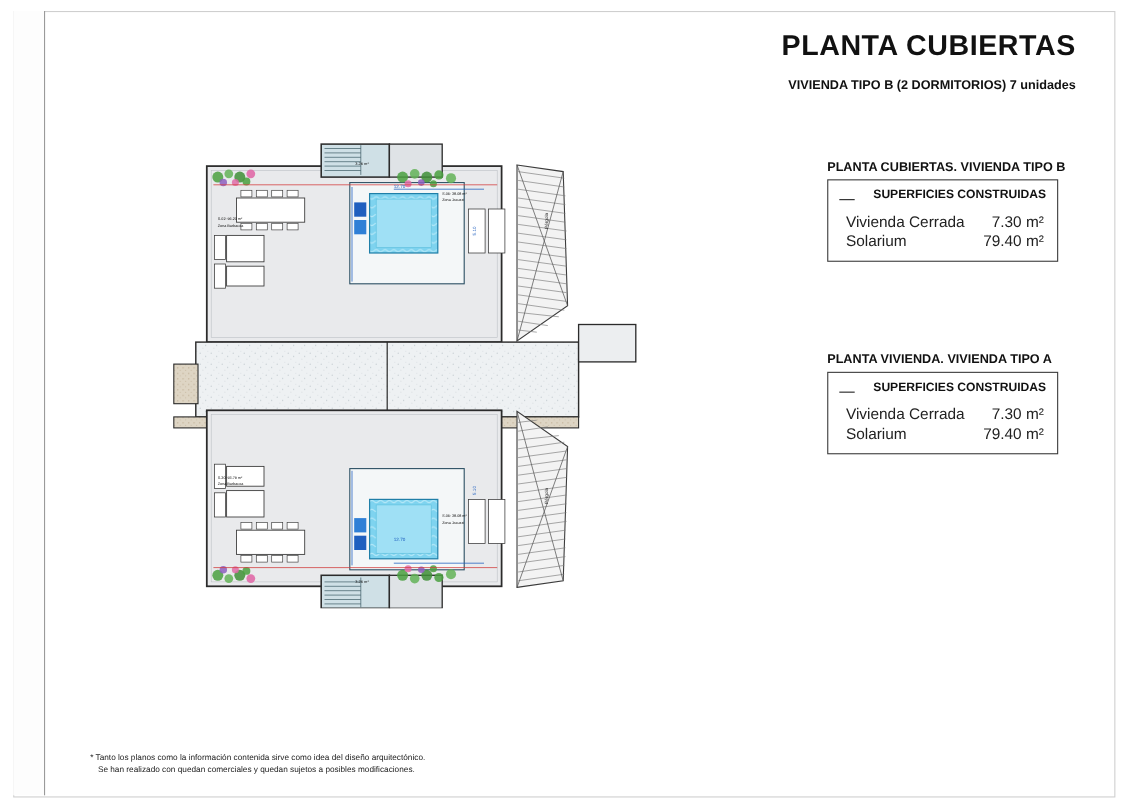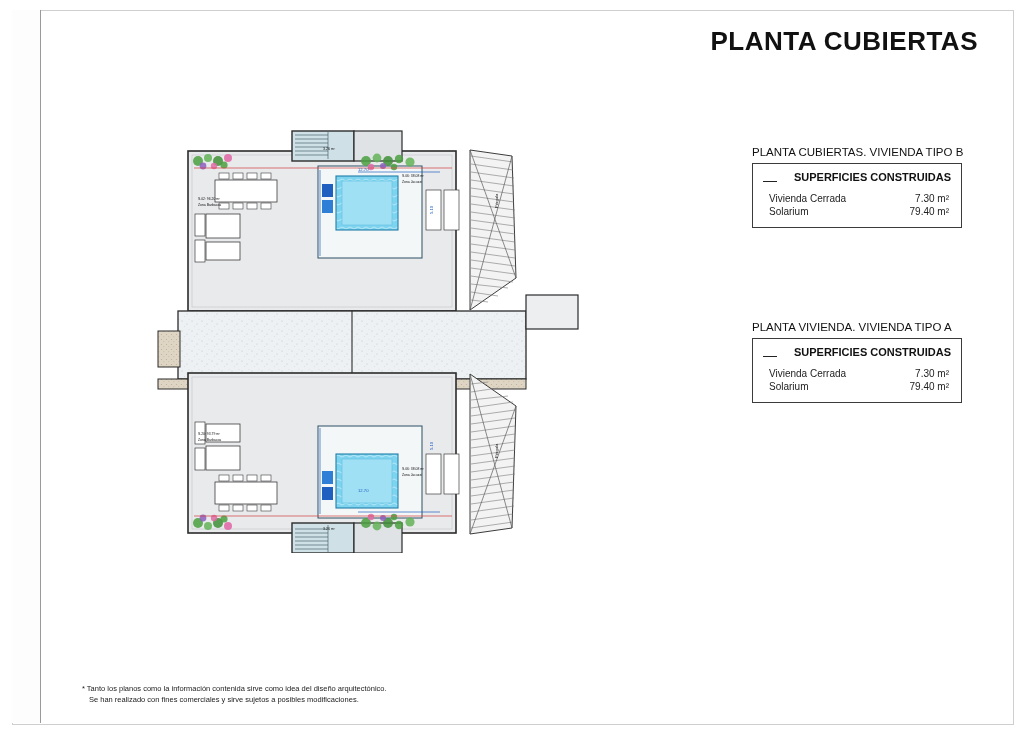--- a/index.html
+++ b/index.html
@@ -144,6 +144,7 @@
   <div class="frame-inner"></div>
 
   <div class="title-main">PLANTA CUBIERTAS</div>
+  <div class="title-sub2">VIVIENDA TIPO B (2 DORMITORIOS) 7 unidades</div>
 
   <div class="surf-block" style="left:752px; top:146px;">
     <div class="surf-title">PLANTA CUBIERTAS. VIVIENDA TIPO B</div>

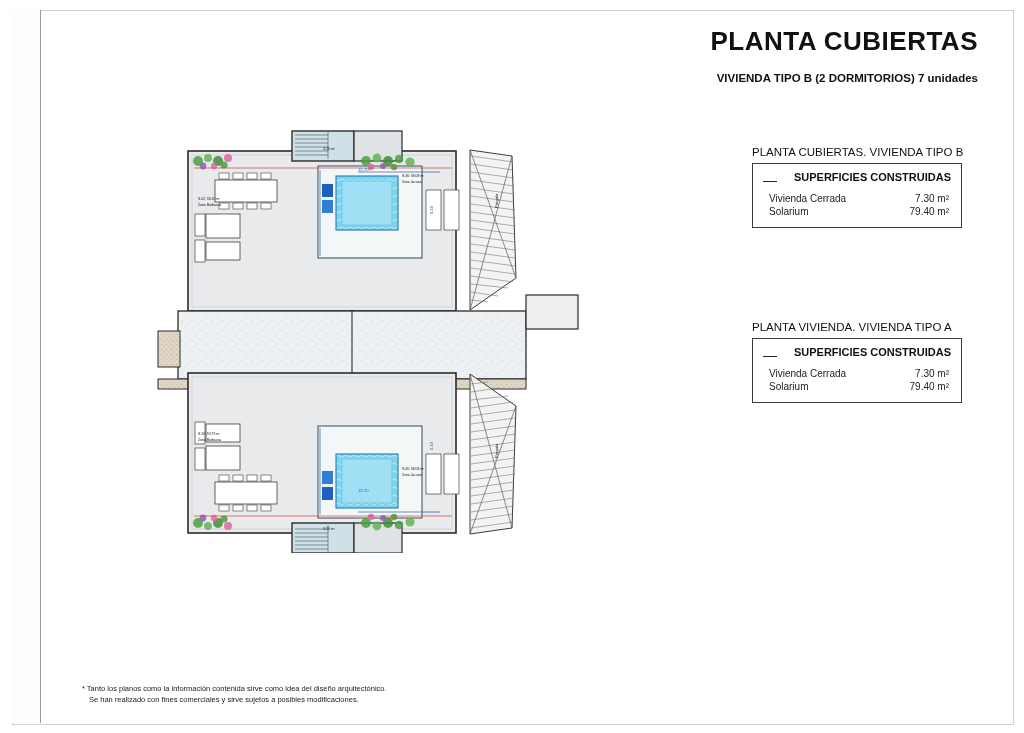--- a/index.html
+++ b/index.html
@@ -73,7 +73,7 @@
   .surf-block { position: absolute; }
   .surf-title {
     font-size: 11.5px;
-    font-weight: normal;
+    font-weight: bold;
     color: #111;
     white-space: nowrap;
     margin-bottom: 5px;

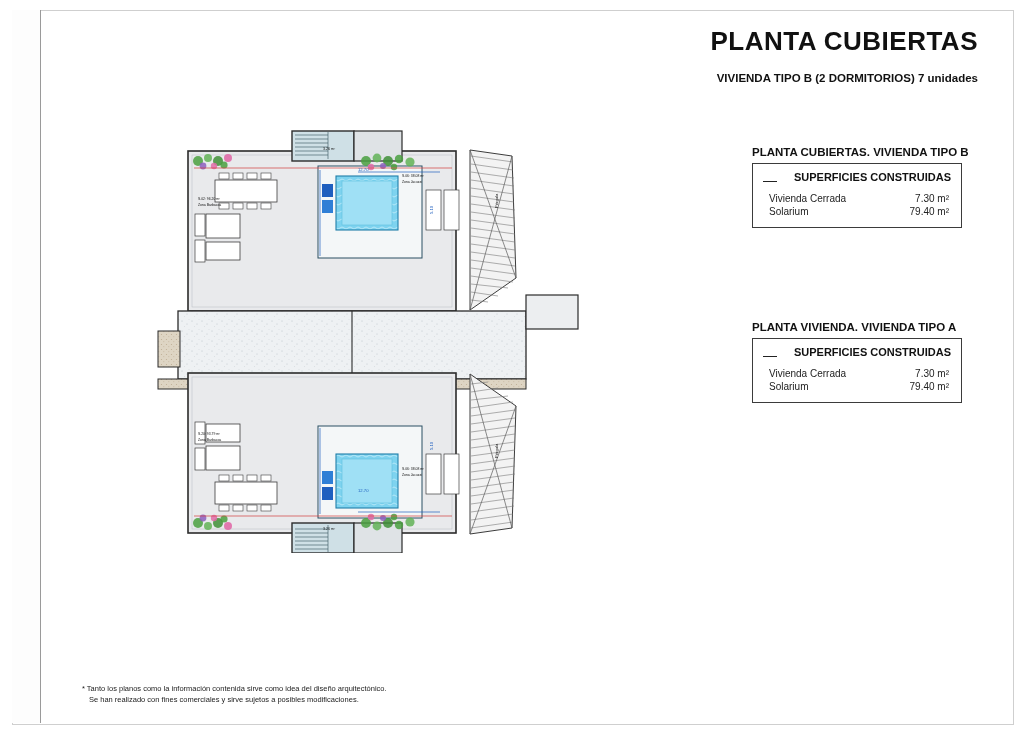--- a/index.html
+++ b/index.html
@@ -108,7 +108,7 @@
   .surf-row {
     display: flex;
     justify-content: space-between;
-    font-size: 10px;
+    font-size: 14px;
     color: #222;
     padding: 1px 2px 1px 6px;
   }

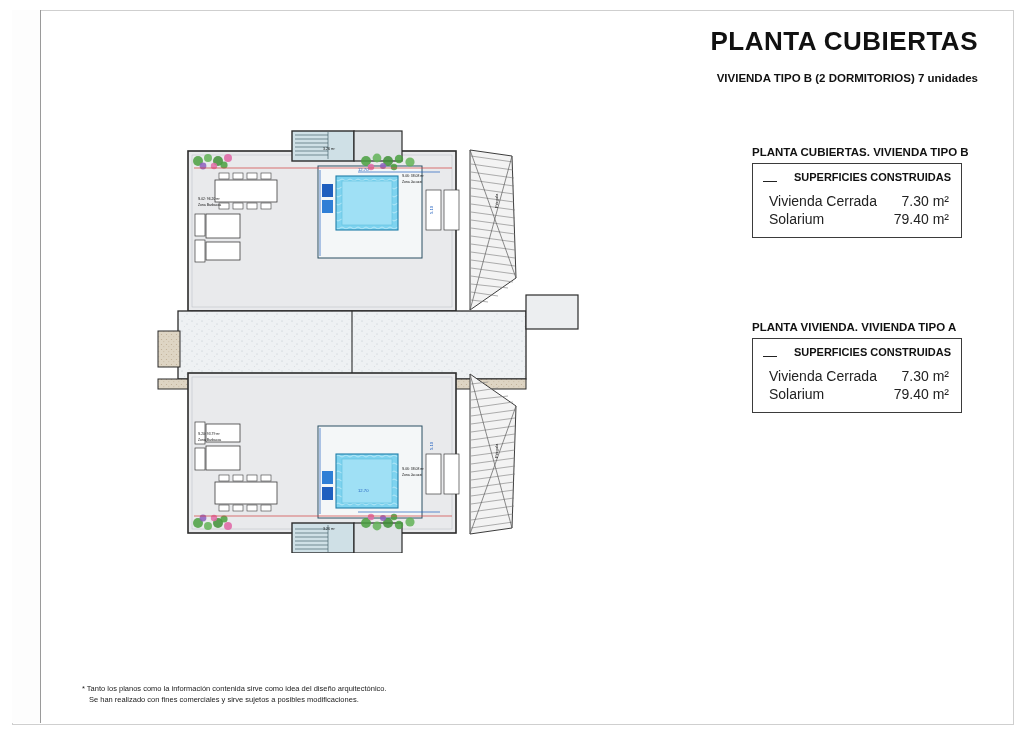--- a/index.html
+++ b/index.html
@@ -184,7 +184,7 @@
 
   <div class="footnote">
     <div>* Tanto los planos como la información contenida sirve como idea del diseño arquitectónico.</div>
-    <div style="padding-left:7px;">Se han realizado con fines comerciales y sirve sujetos a posibles modificaciones.</div>
+    <div style="padding-left:7px;">Se han realizado con quedan comerciales y quedan sujetos a posibles modificaciones.</div>
   </div>
 
   <div class="plan">

